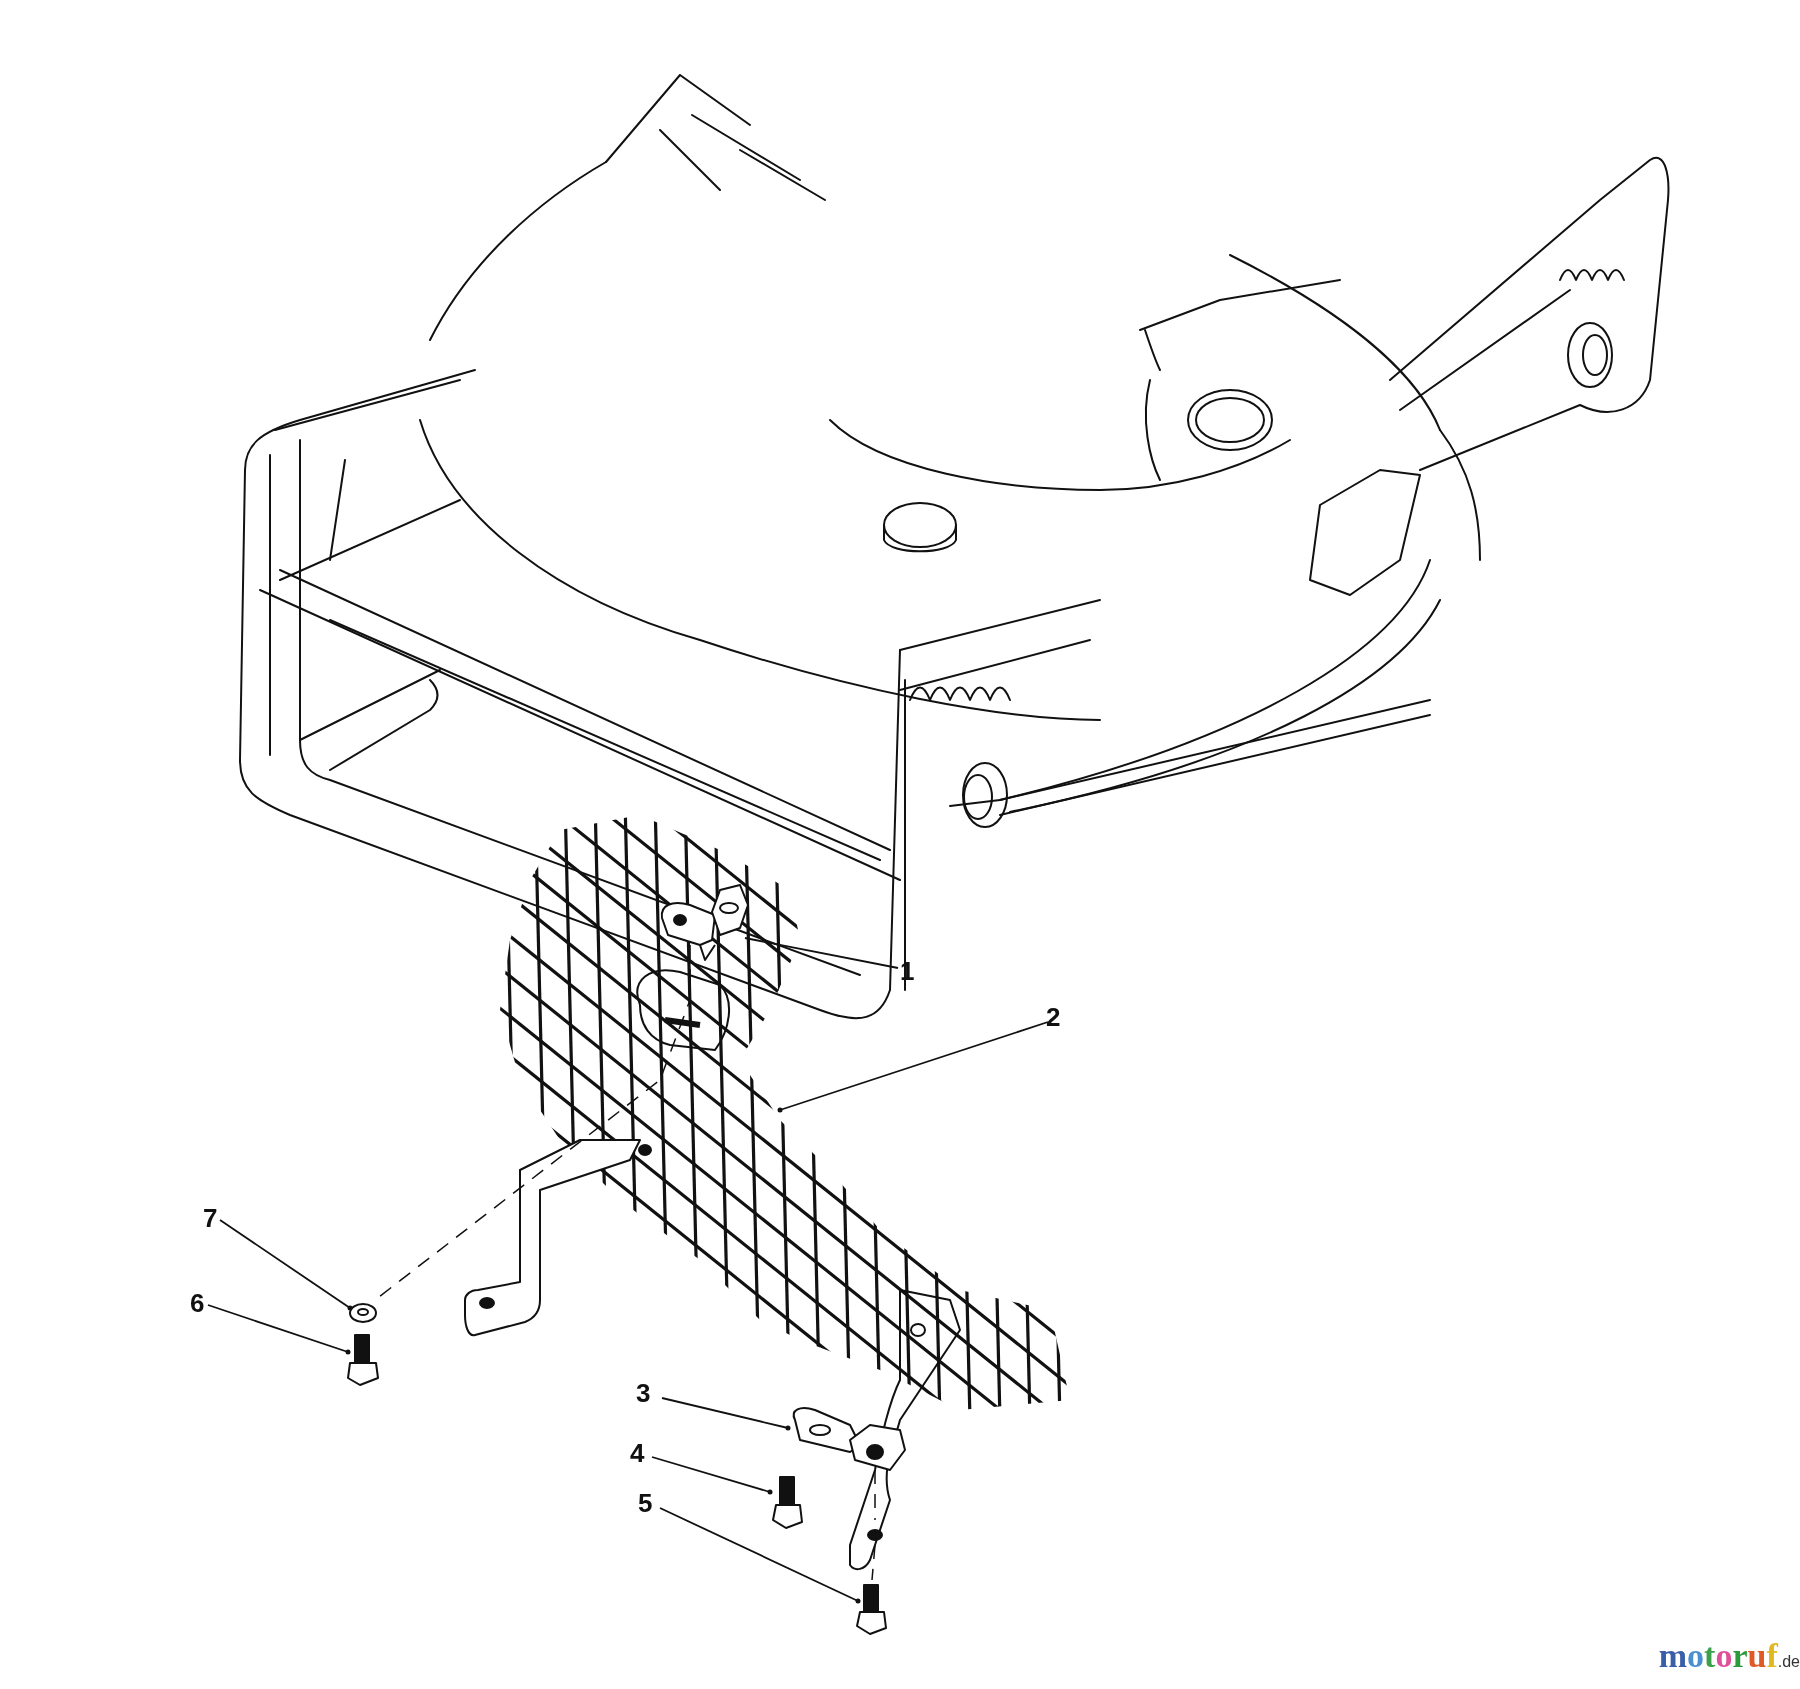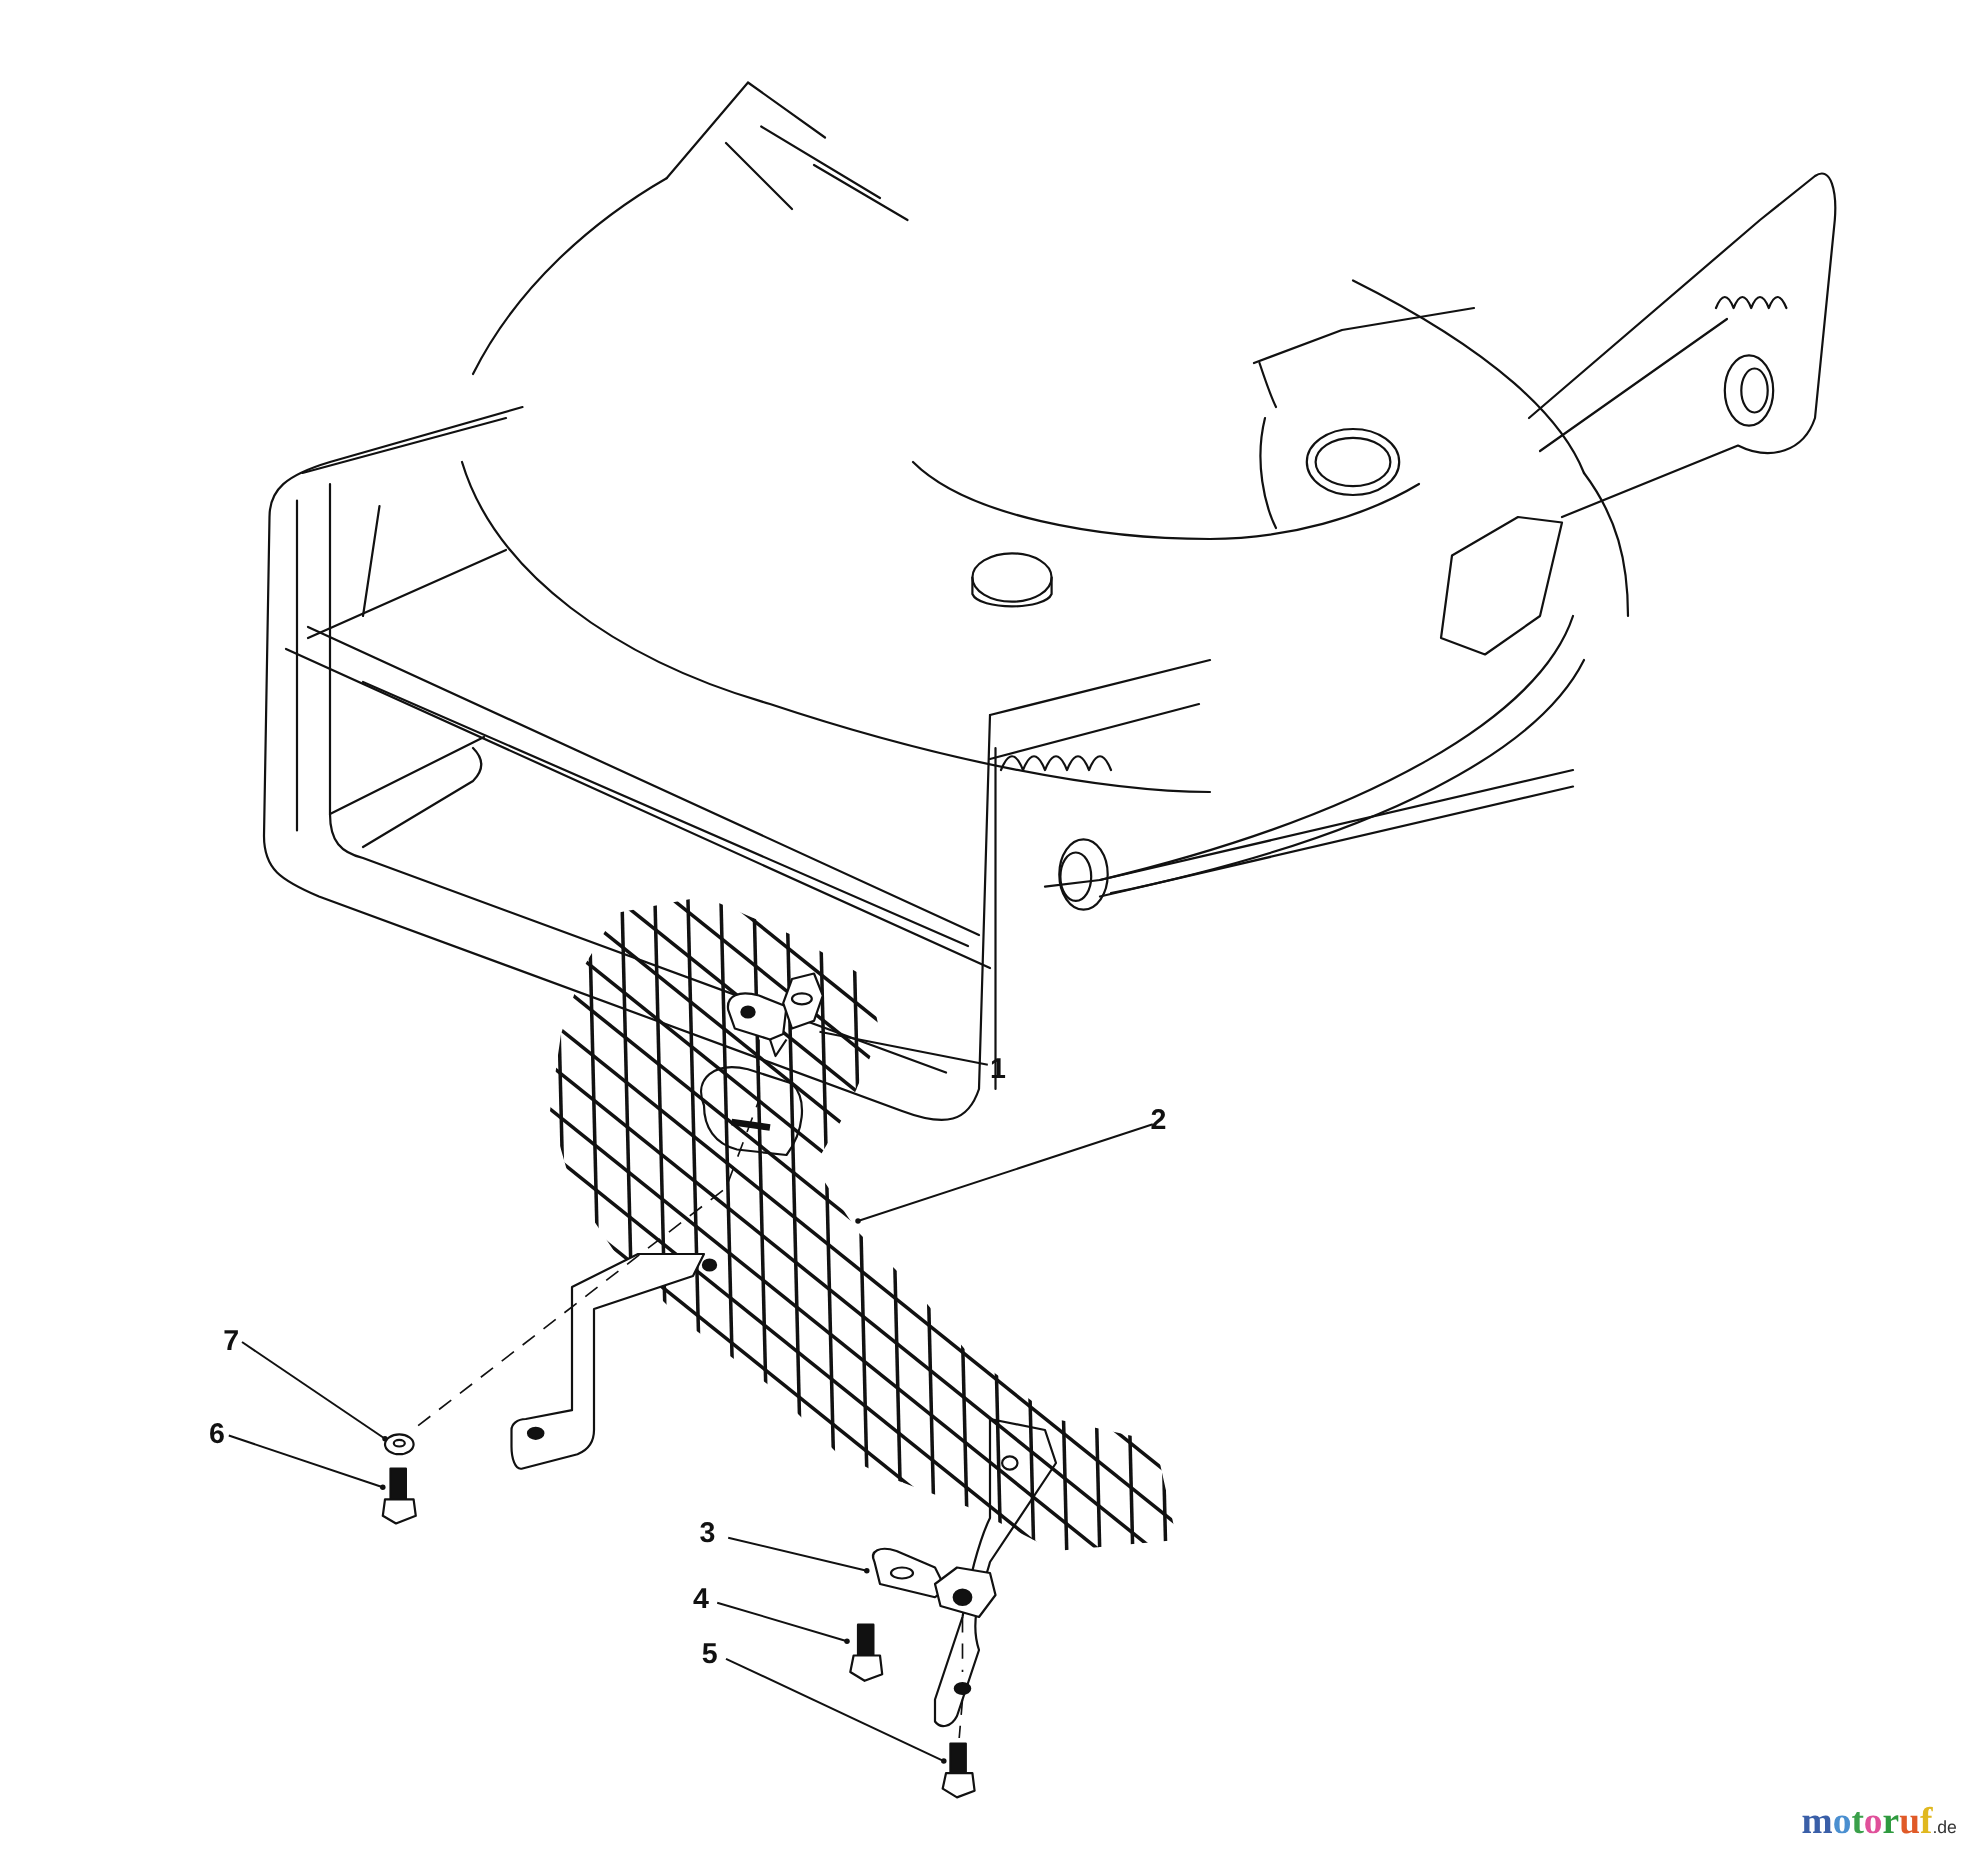--- a/index.html
+++ b/index.html
@@ -6,7 +6,7 @@
     body { width: 1800px; height: 1689px; position: relative; overflow: hidden; font-family: "Liberation Sans", sans-serif; }
     #diagram { position: absolute; left: 0; top: 0; width: 1800px; height: 1689px; }
     .callout { position: absolute; font-family: "Liberation Sans", sans-serif; font-weight: bold; font-size: 26px; color: #111; line-height: 1; }
-    .watermark { position: absolute; right: 21px; bottom: 14px; font-family: "Liberation Serif", serif; font-size: 34px; font-weight: bold; letter-spacing: 0px; }
+    .watermark { position: absolute; right: 0; bottom: 14px; font-family: "Liberation Serif", serif; font-size: 34px; font-weight: bold; letter-spacing: 0px; }
     .watermark .tld { font-family: "Liberation Sans", sans-serif; font-size: 16px; font-weight: normal; color: #333; }
   </style>
 </head>

